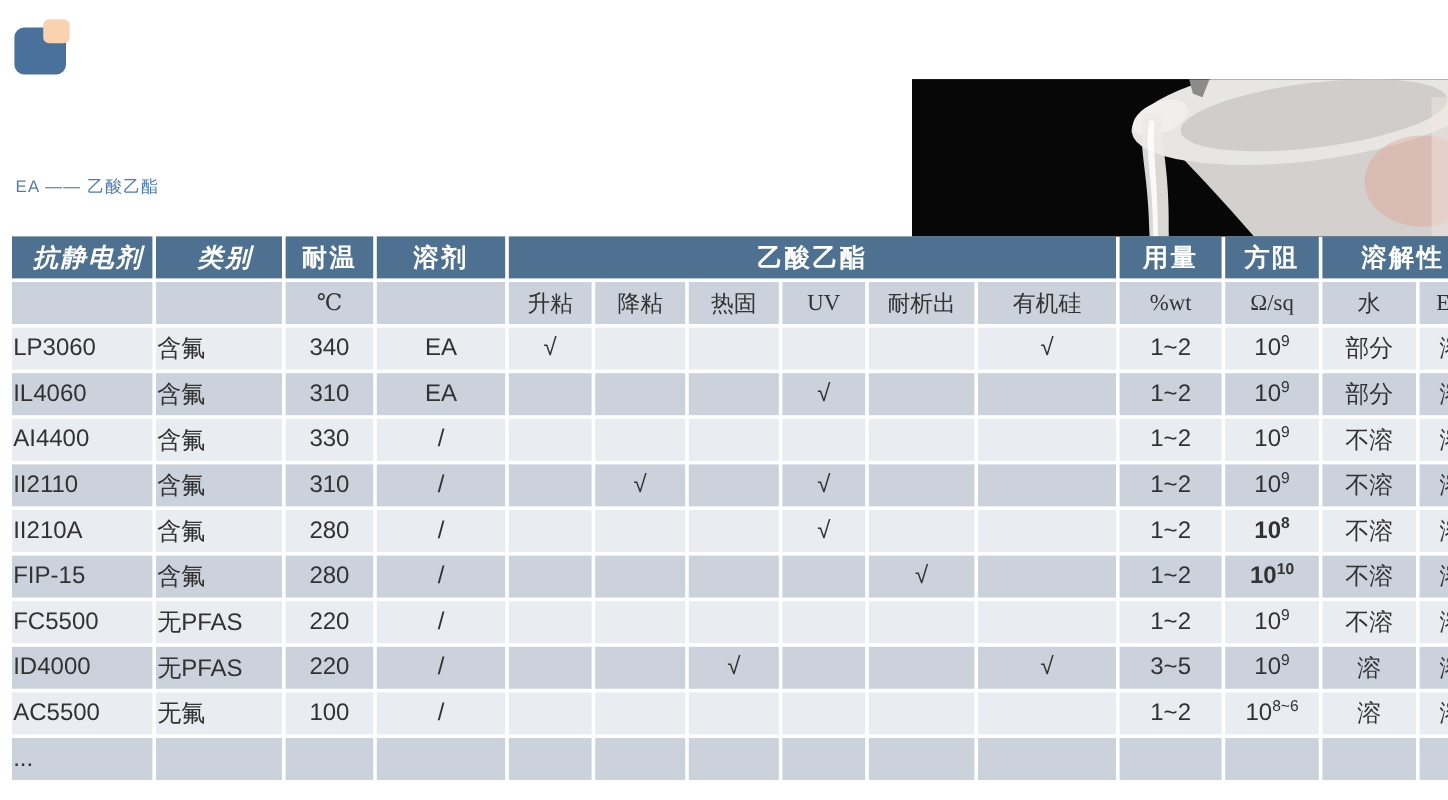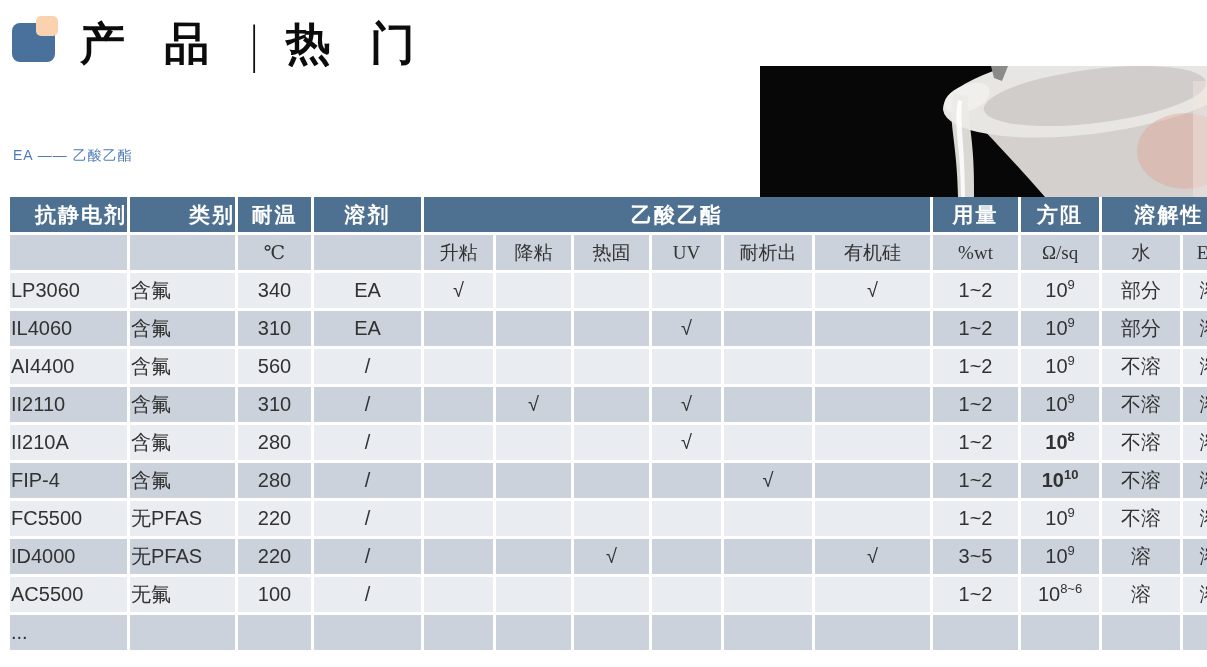--- a/index.html
+++ b/index.html
@@ -54,11 +54,6 @@
     <div class="logo-peach"></div>
   </div>
 
-  <div class="title-row">
-    <span class="title-text">产 品</span>
-    <span class="title-sep">|</span>
-    <span class="title-text">热 门</span>
-  </div>
 
   <div class="subtitle">EA —— 乙酸乙酯</div>
 

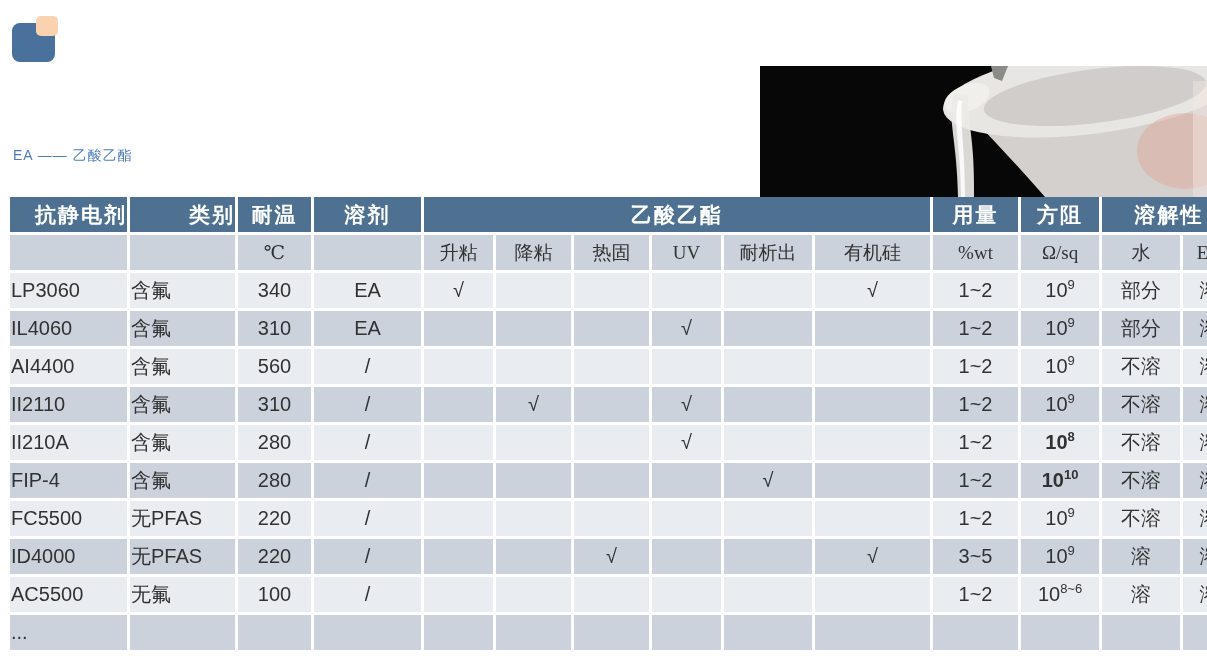--- a/index.html
+++ b/index.html
@@ -34,7 +34,7 @@
   th, td { height: 35px; overflow: hidden; white-space: nowrap; }
   thead tr.top th { background: #4e7191; color: #ffffff; font-weight: 700; font-size: 21px;
     font-family: "Liberation Serif", "DejaVu Serif", serif; letter-spacing: 2px; text-align: center; }
-  thead tr.top th.left { text-align: right; padding-left: 10px; }
+  thead tr.top th.left { text-align: center; padding-left: 10px; font-style: italic; }
   thead tr.sub th { background: #cbd2dc; color: #333; font-weight: 400; font-size: 19px;
     font-family: "Liberation Serif", "DejaVu Serif", serif; text-align: center; }
   tbody td { text-align: center; color: #323232; font-size: 20px; font-weight: 400; }

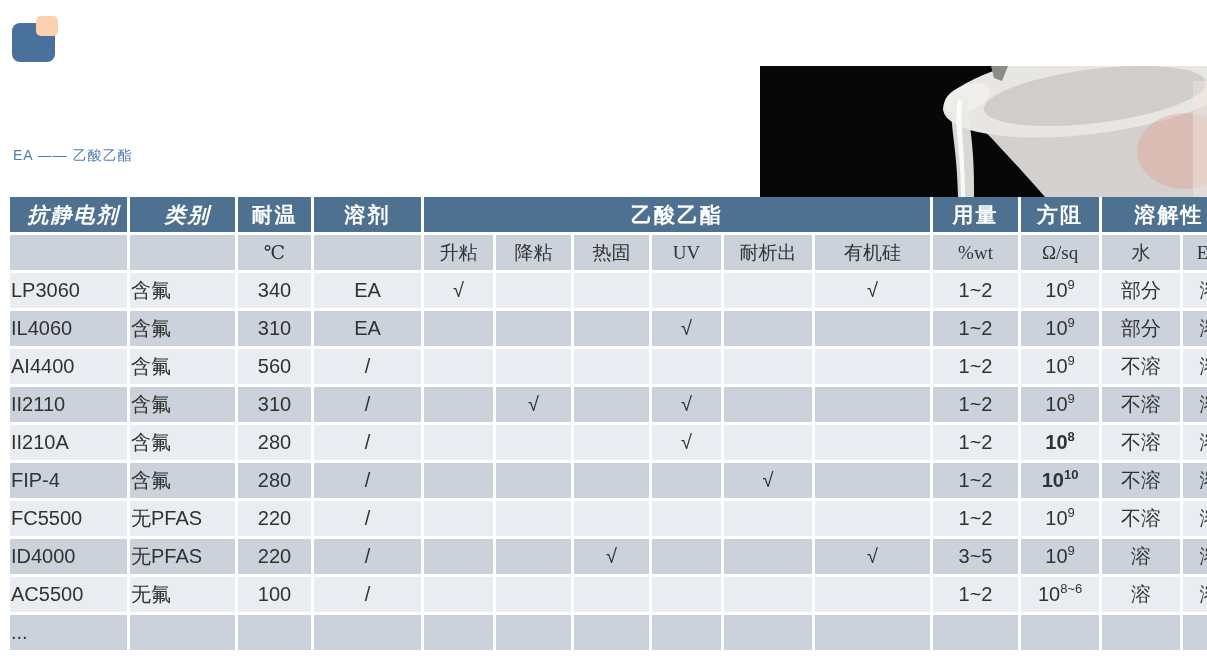--- a/index.html
+++ b/index.html
@@ -161,7 +161,7 @@
           <tr>
             <td class="left">AI4400</td>
             <td class="left">含氟</td>
-            <td>560</td>
+            <td>330</td>
             <td>/</td>
             <td></td>
             <td></td>

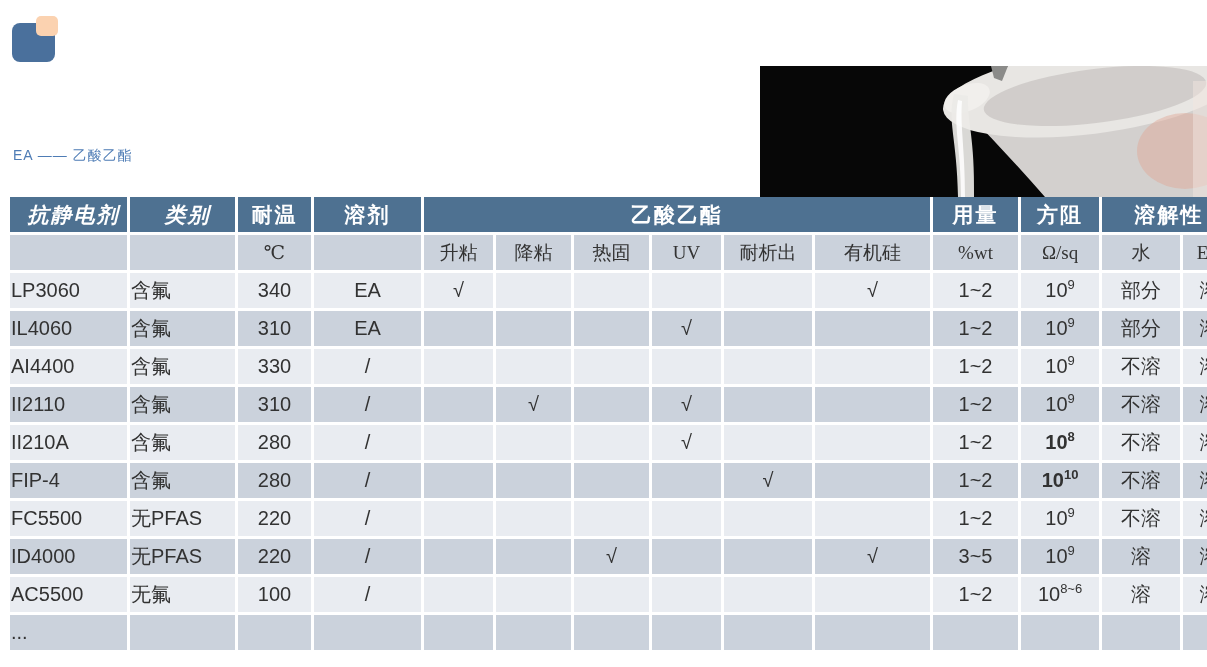--- a/index.html
+++ b/index.html
@@ -207,7 +207,7 @@
             <td>溶</td>
           </tr>
           <tr>
-            <td class="left">FIP-4</td>
+            <td class="left">FIP-15</td>
             <td class="left">含氟</td>
             <td>280</td>
             <td>/</td>

